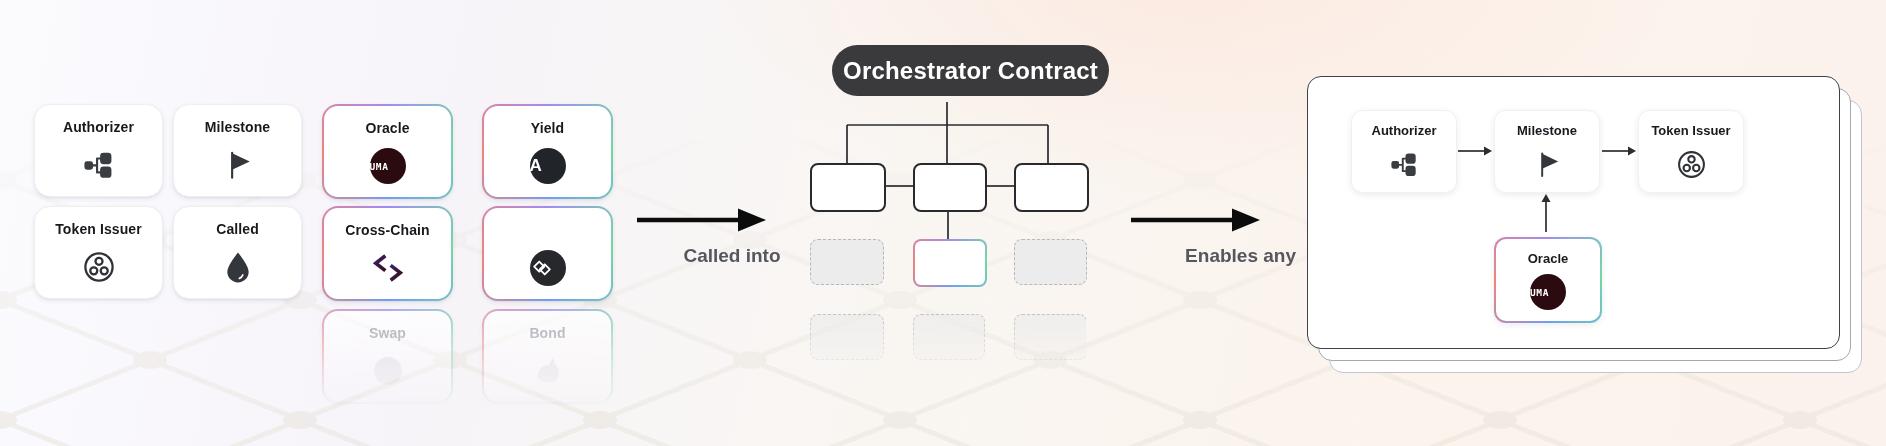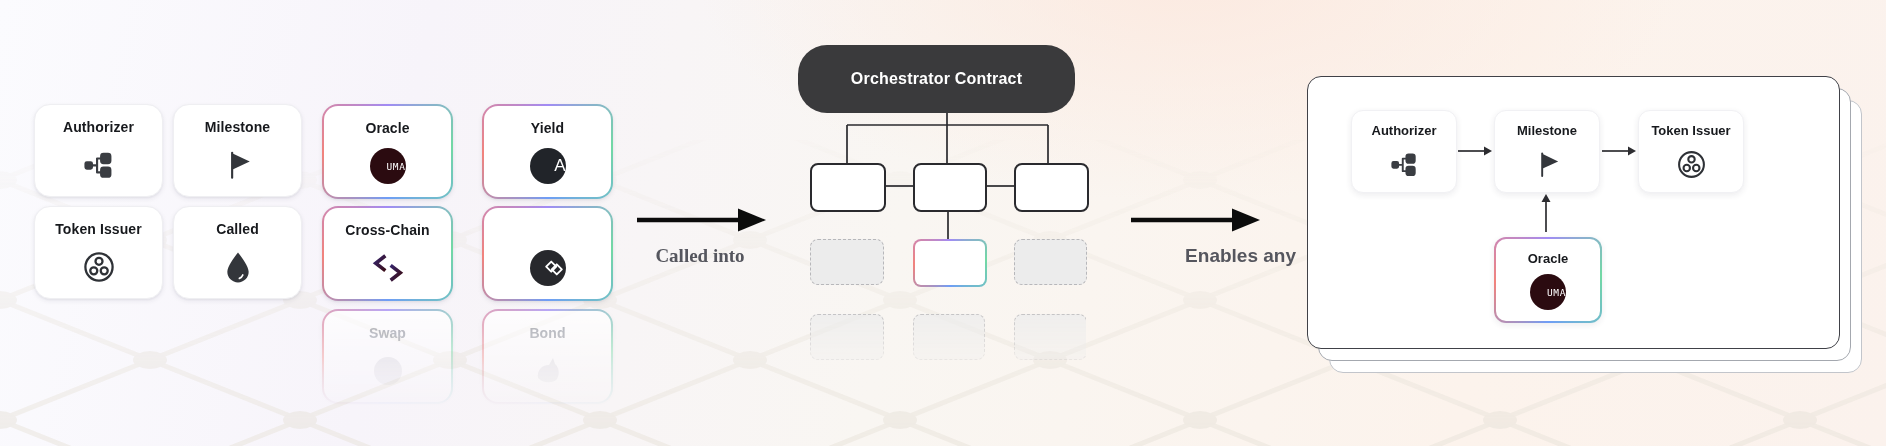--- a/index.html
+++ b/index.html
@@ -54,9 +54,9 @@
 
   
   #pill{
-    position:absolute;left:798px;top:45px;width:277px;height:68px;border-radius:29px;
+    position:absolute;left:832px;top:45px;width:277px;height:51px;border-radius:29px;
     background:#3a3a3c;display:flex;align-items:center;justify-content:center;z-index:3;
-    color:#fff;font-size:16px;font-weight:700;letter-spacing:.2px;
+    color:#fff;font-size:24px;font-weight:700;letter-spacing:.2px;
   }
   .tbox{position:absolute;border-radius:8px;background:#fff;border:2px solid #2a2a2e;z-index:3;}
   .dbox{position:absolute;border-radius:8px;background:#ececec;border:1.6px dashed #b7b7ba;z-index:3;}

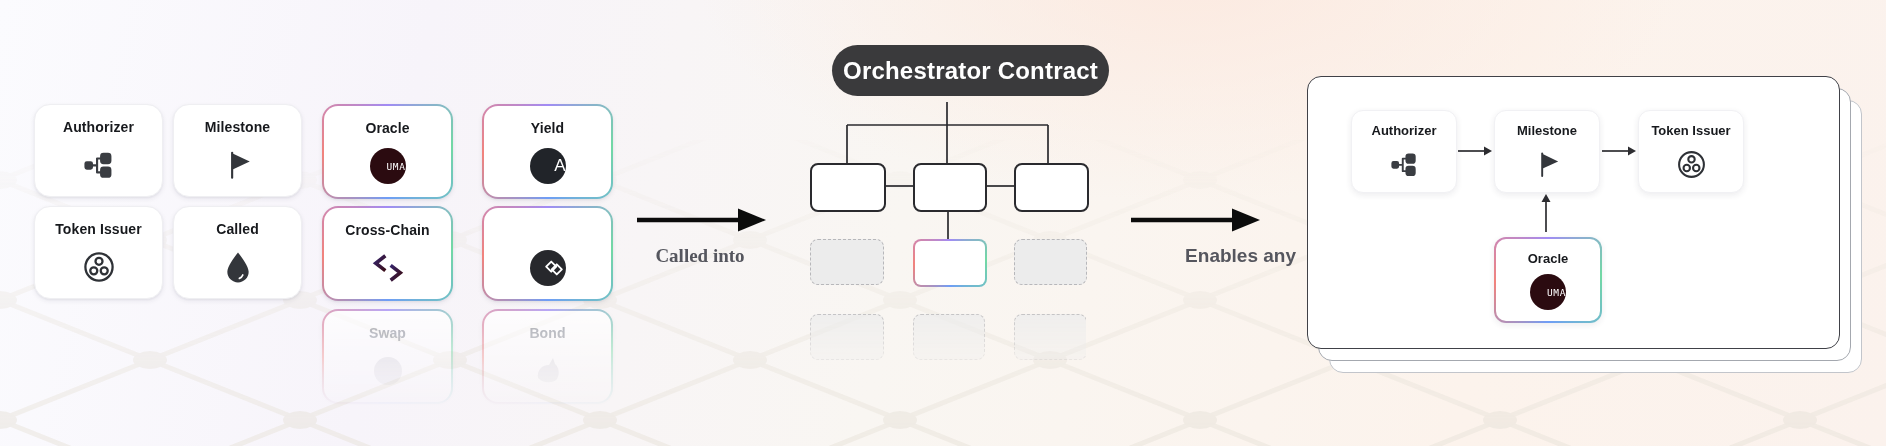--- a/index.html
+++ b/index.html
@@ -44,7 +44,7 @@
   #fade-row .lcard{top:0;}
   #fade-row .ttl{color:#8d929b;}
 
-  .badge{border-radius:50%;display:flex;align-items:center;justify-content:flex-end;color:#fff;font-weight:400;}
+  .badge{border-radius:50%;display:flex;align-items:center;justify-content:flex-start;color:#fff;font-weight:700;}
   .uma{width:36px;height:36px;background:#2b0b10;font-family:"DejaVu Sans Mono",monospace;font-size:9.5px;letter-spacing:.6px;}
   .aave{width:36px;height:36px;background:#212429;font-size:17px;}
   .polyb{width:36px;height:36px;background:#27282c;}

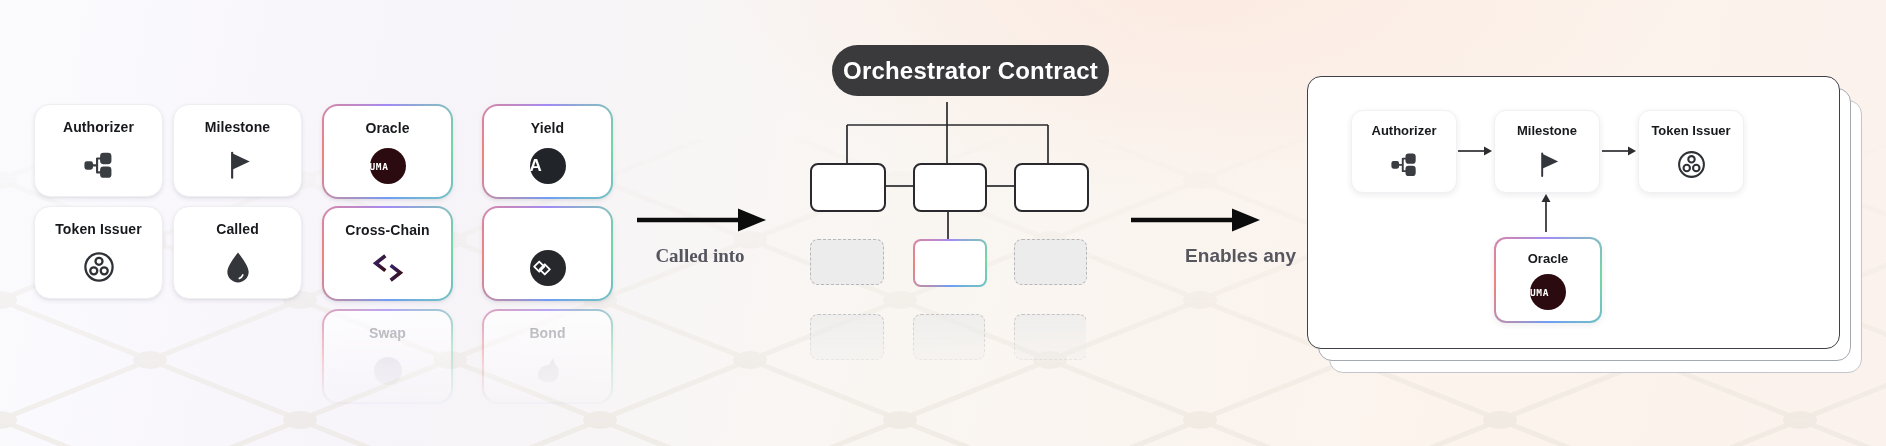--- a/index.html
+++ b/index.html
@@ -253,7 +253,7 @@
     </g>
   </svg>
 
-  <div class="conn-label" style="left:600px;top:245px;font-family:Liberation Serif, serif;">Called into</div>
+  <div class="conn-label" style="left:632px;top:245px;">Called into</div>
   <div class="conn-label" style="left:1096px;top:245px;text-align:right;">Enables any</div>
 
   <div id="pill">

